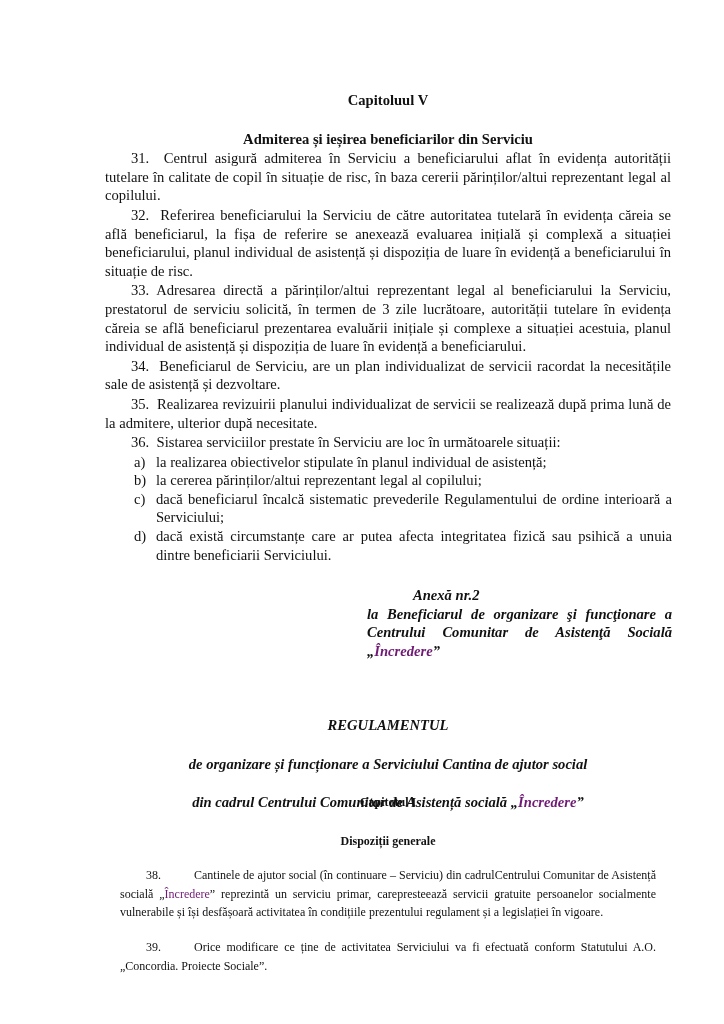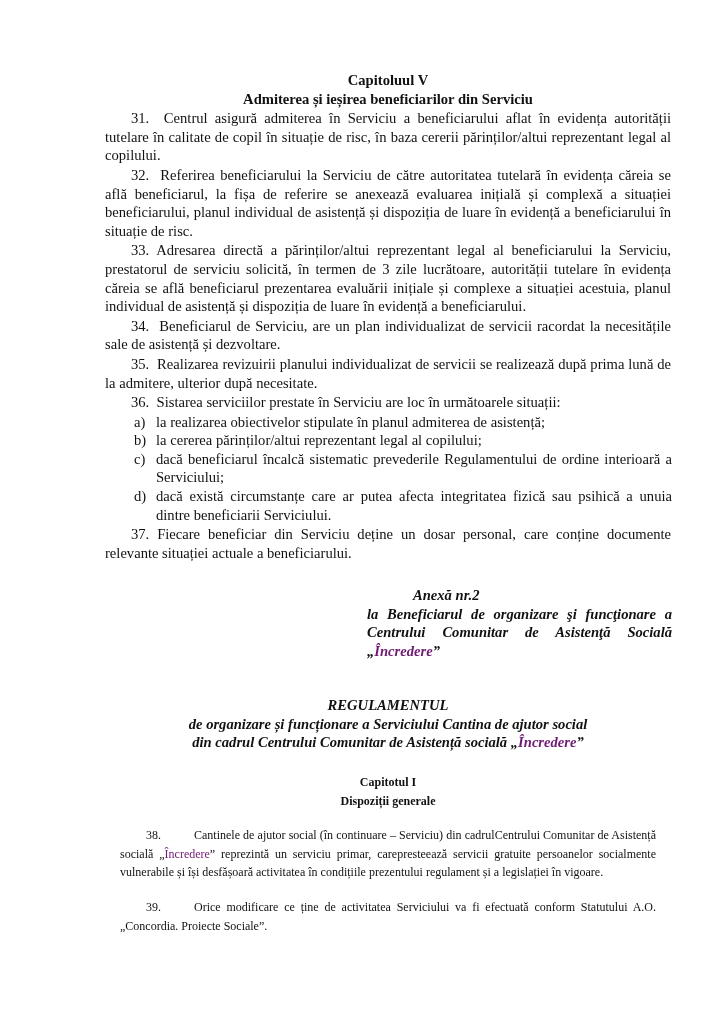--- a/index.html
+++ b/index.html
@@ -7,7 +7,7 @@
          font-family: "Liberation Serif", "DejaVu Serif", serif; color: #111; }
   .page { position: absolute; left: 104px; top: 71px; width: 568px;
           font-size: 14.6px; line-height: 18.6px; }
-  .center { text-align: center; font-weight: bold; }
+  .center { text-align: center; font-weight: bold; margin-top: 20px; }
   .p { text-align: justify; text-indent: 26px; margin: 1px; }
   .list { margin: 0; padding: 0; list-style: none; }
   .li { position: relative; padding-left: 52px; text-align: justify; }

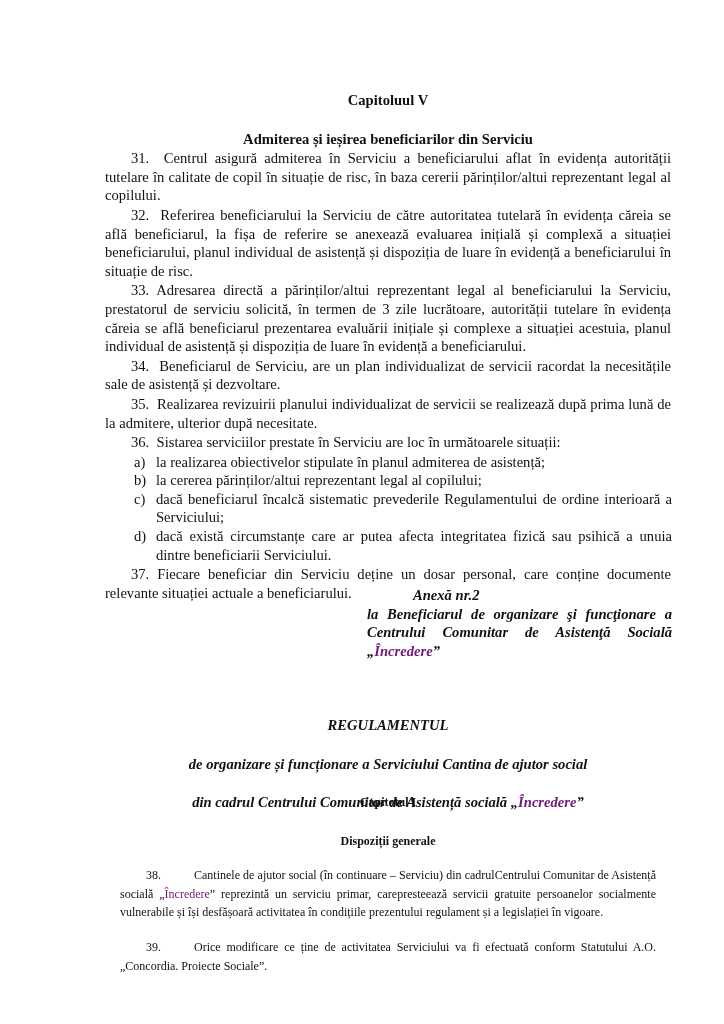--- a/index.html
+++ b/index.html
@@ -39,7 +39,7 @@
   <p class="p"><span>36.</span>&nbsp; <span>Sistarea serviciilor prestate în Serviciu are loc în următoarele situații:</span></p>
 
   <div class="list">
-    <div class="li"><span class="lbl">a)</span><span>la realizarea obiectivelor stipulate în planul admiterea de asistență;</span></div>
+    <div class="li"><span class="lbl">a)</span><span>la realizarea obiectivelor stipulate în planul individual de asistență;</span></div>
     <div class="li"><span class="lbl">b)</span><span>la cererea părinților/altui reprezentant legal al copilului;</span></div>
     <div class="li"><span class="lbl">c)</span><span>dacă beneficiarul încalcă sistematic prevederile Regulamentului de ordine interioară a Serviciului;</span></div>
     <div class="li"><span class="lbl">d)</span><span>dacă există circumstanțe care ar putea afecta integritatea fizică sau psihică a unuia dintre beneficiarii Serviciului.</span></div>

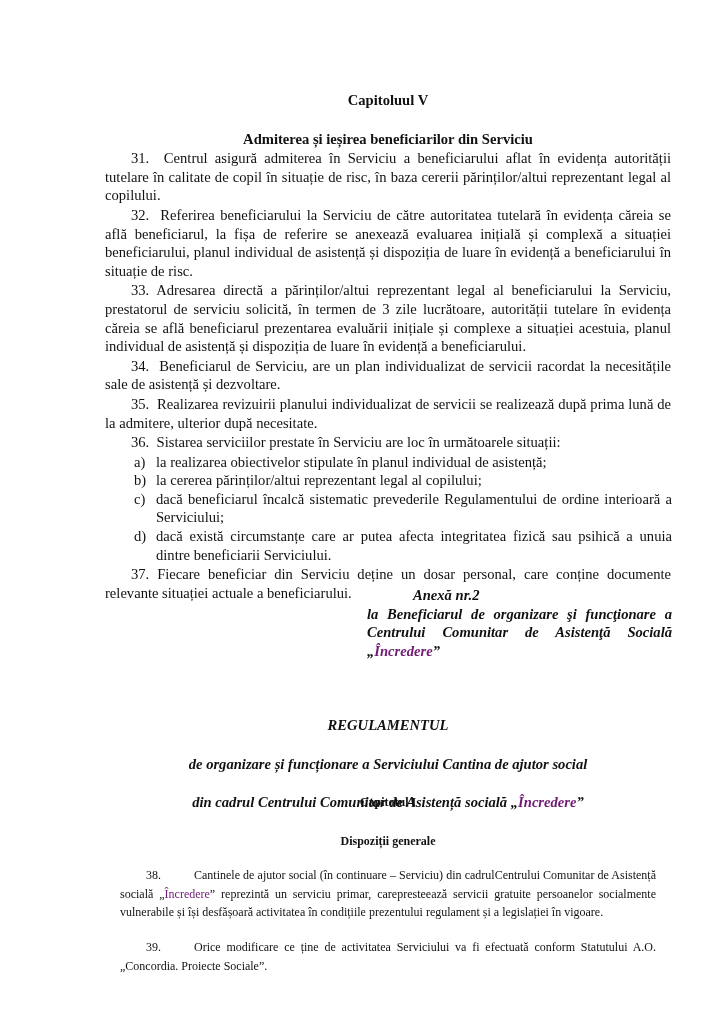--- a/index.html
+++ b/index.html
@@ -45,7 +45,6 @@
     <div class="li"><span class="lbl">d)</span><span>dacă există circumstanțe care ar putea afecta integritatea fizică sau psihică a unuia dintre beneficiarii Serviciului.</span></div>
   </div>
 
-  <p class="p"><span>37.</span> <span>Fiecare beneficiar din Serviciu deține un dosar personal, care conține documente relevante situației actuale a beneficiarului.</span></p>
 </div>
 
 <div class="annex">

